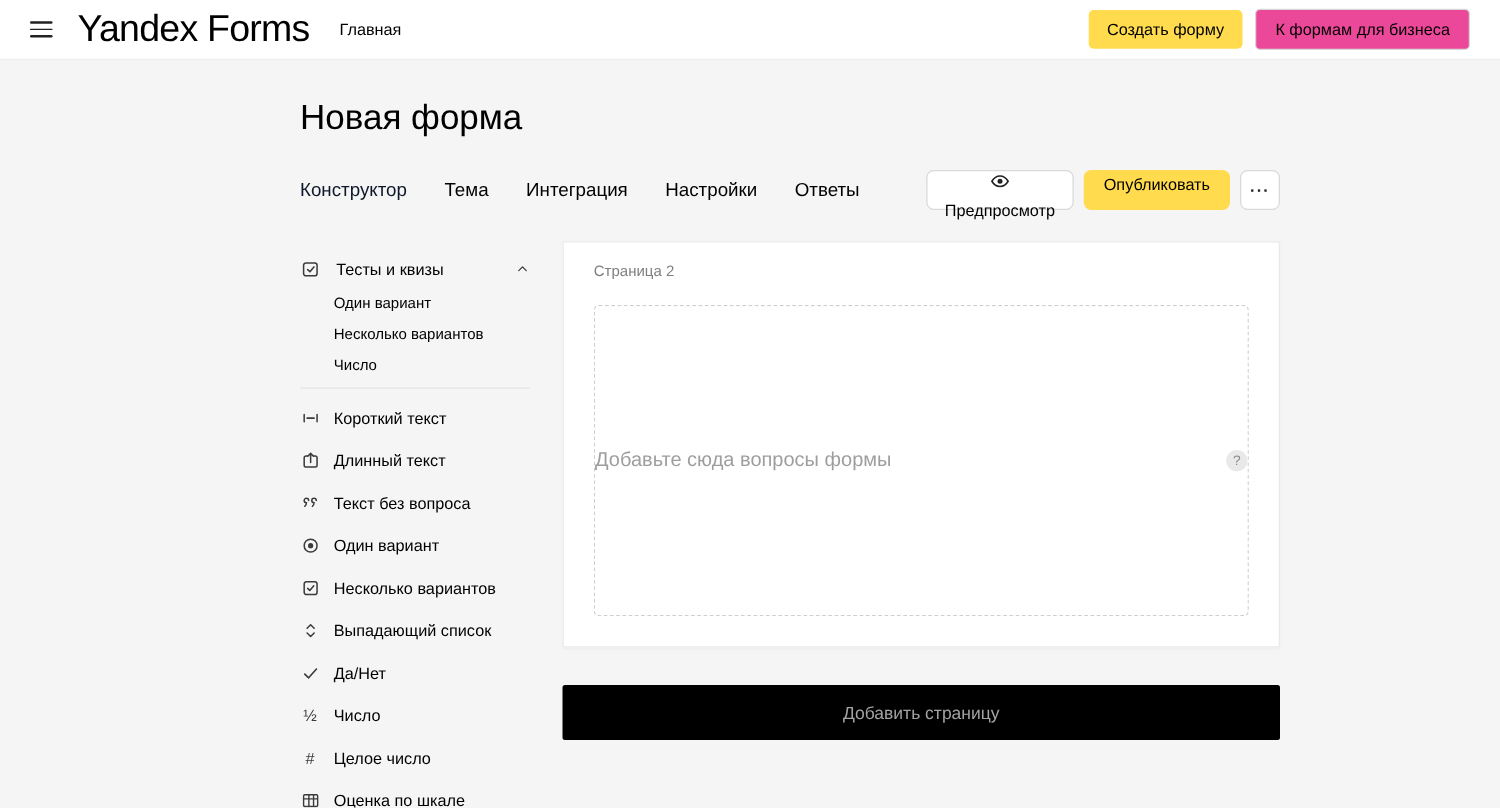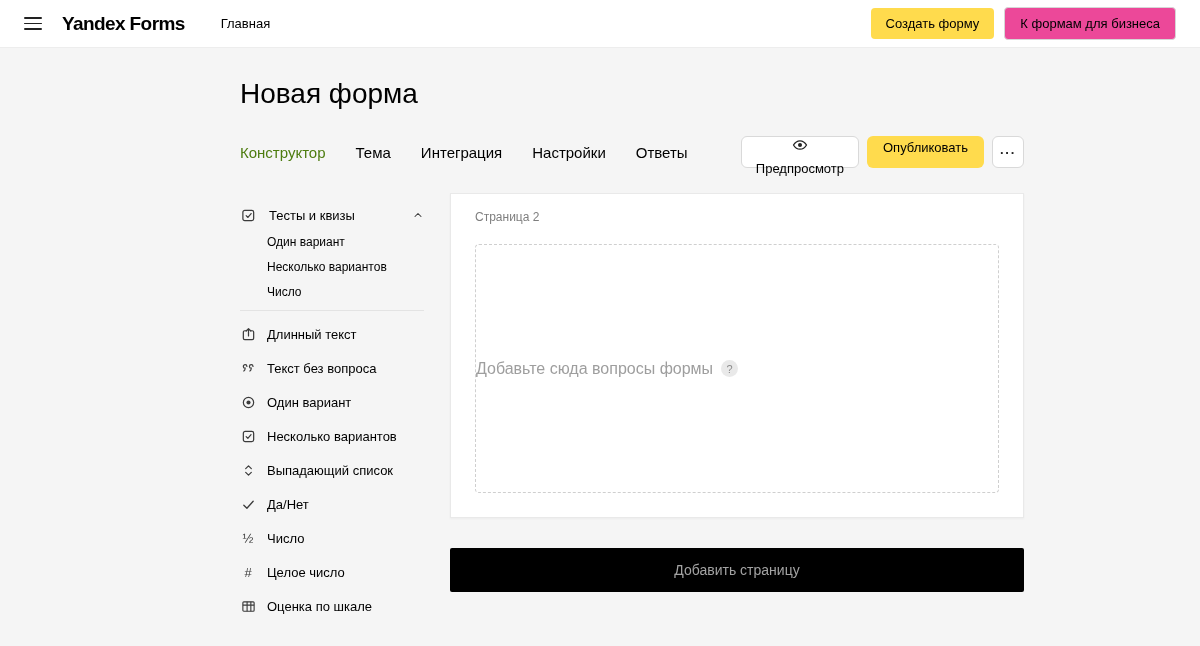--- a/index.html
+++ b/index.html
@@ -13,7 +13,7 @@
   }
   .hamburger { width:18px; height:13px; display:flex; flex-direction:column; justify-content:space-between; cursor:pointer; margin-right:20px; }
   .hamburger span { display:block; height:1.6px; background:#222; border-radius:1px; }
-  .logo { font-size:19px; font-weight:700; letter-spacing:-0.6px; margin-right:34px; cursor:pointer; white-space:nowrap; }
+  .logo { font-size:30px; font-weight:400; letter-spacing:-0.6px; margin-right:22px; cursor:pointer; white-space:nowrap; }
   nav { display:flex; height:48px; }
   .nav-item { position:relative; display:flex; align-items:center; padding:4px 2px; margin-right:22px; font-size:13px; font-weight:500; cursor:pointer; }
   .nav-item.active::before { content:""; position:absolute; top:0; left:-2px; right:-2px; height:4px; background:#ffcc00; }

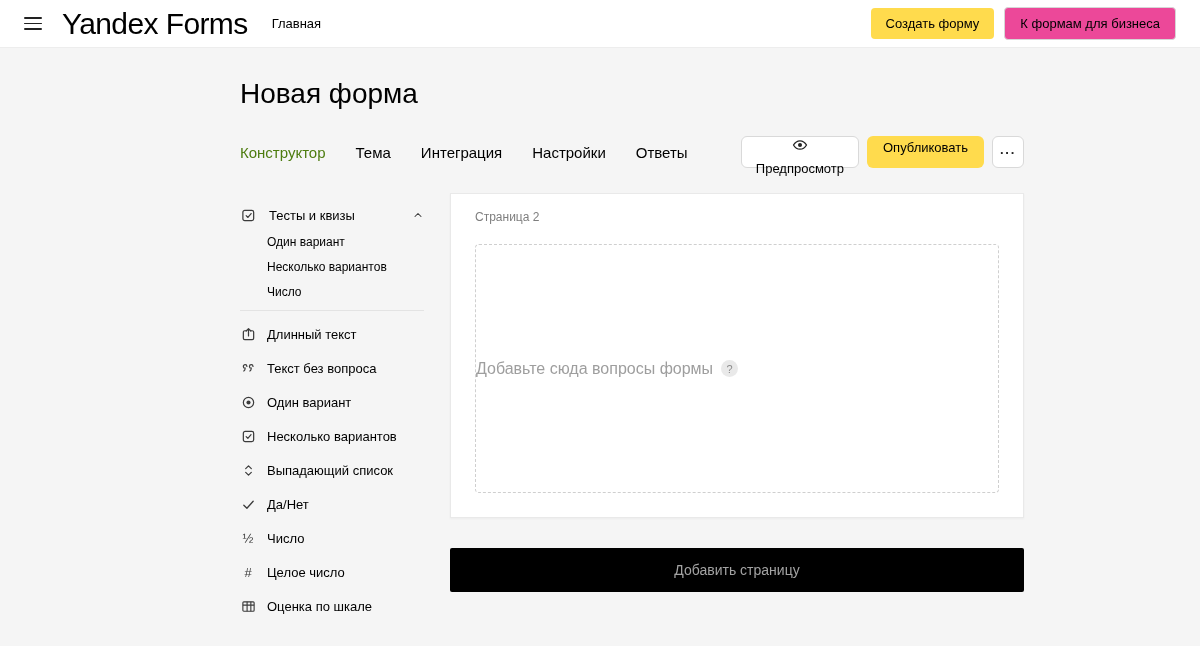--- a/index.html
+++ b/index.html
@@ -29,7 +29,7 @@
   .tabs-row { margin-top:26px; display:flex; align-items:center; }
   .tabs { display:flex; gap:30px; }
   .tab { font-size:15px; cursor:pointer; color:#000; }
-  .tab.active { color:#4d7c0f;text-align:center; }
+  .tab.active { color:#0f172a;text-align:center; }
   .actions { margin-left:auto; display:flex; align-items:center; gap:8px; }
   .abtn { height:32px; display:flex; align-items:center; gap:8px; border-radius:6px; font-size:13px; font-family:inherit; cursor:pointer;flex-direction:column; }
   .abtn.outline { background:#fff; border:1px solid #d9d9d9; padding:0 14px; }

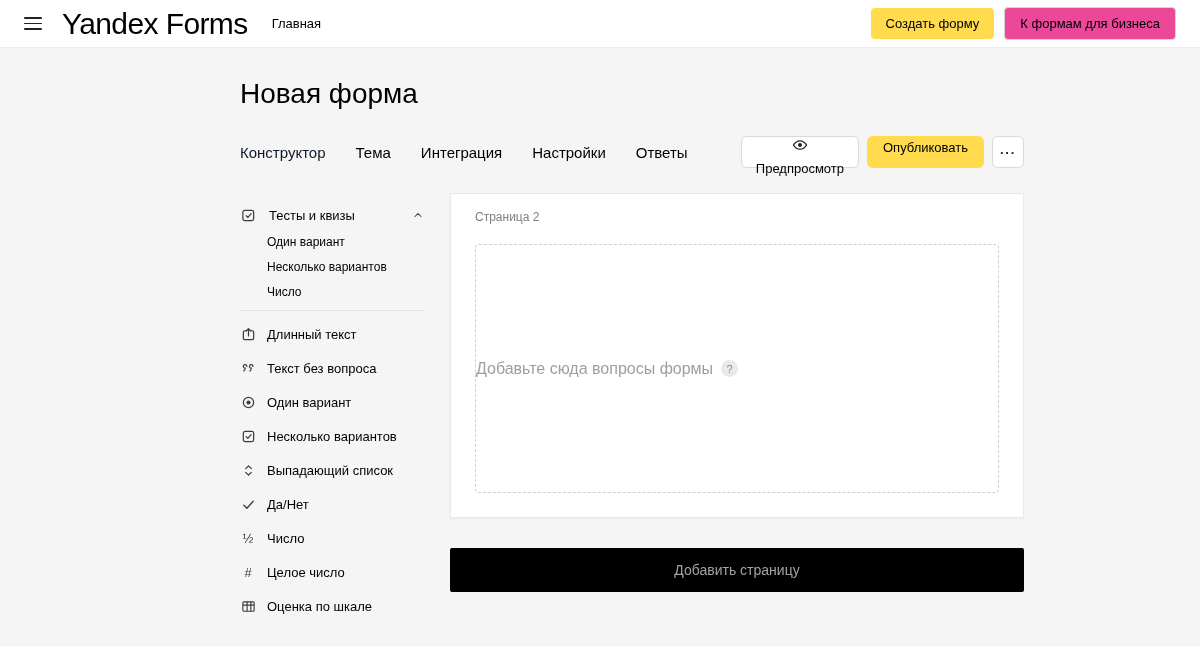--- a/index.html
+++ b/index.html
@@ -144,6 +144,14 @@
         </div>
         <div class="divider"></div>
 
+        <div class="side-item">
+          <span class="ic">
+            <svg width="15" height="15" viewBox="0 0 16 16" fill="none" stroke="#3b3b3b" stroke-width="1.3" stroke-linecap="round">
+                <path d="M2.5 5v6M13.5 5v6M5 8h6"></path>
+              </svg>
+          </span>
+          <span>Короткий текст</span>
+        </div>
 
         <div class="side-item">
           <span class="ic">

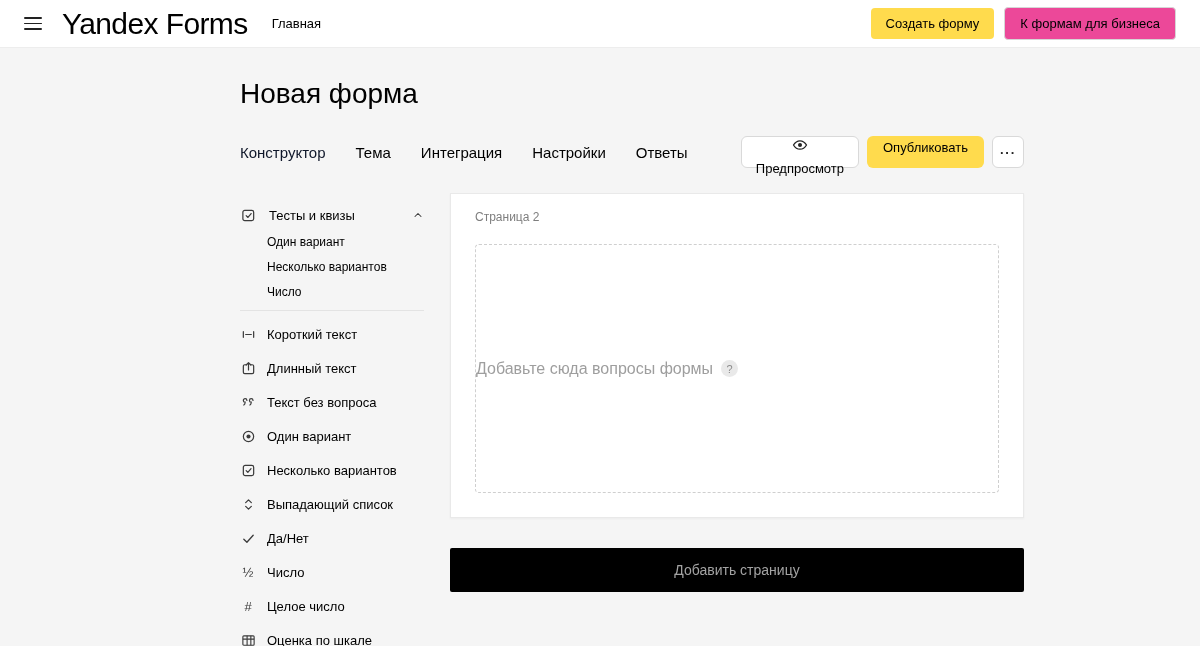--- a/index.html
+++ b/index.html
@@ -58,7 +58,7 @@
   .page-label { font-size:12px; color:#7e7e7e; margin-bottom:20px; }
   .dropzone {
     flex:1; border:1px dashed #cfcfcf; border-radius:4px;
-    display:flex; align-items:center; justify-content:flex-start; gap:8px;
+    display:flex; align-items:center; justify-content:space-between; gap:8px;
   }
   .dz-text { font-size:16px; color:#9e9e9e; }
   .help-circle {

